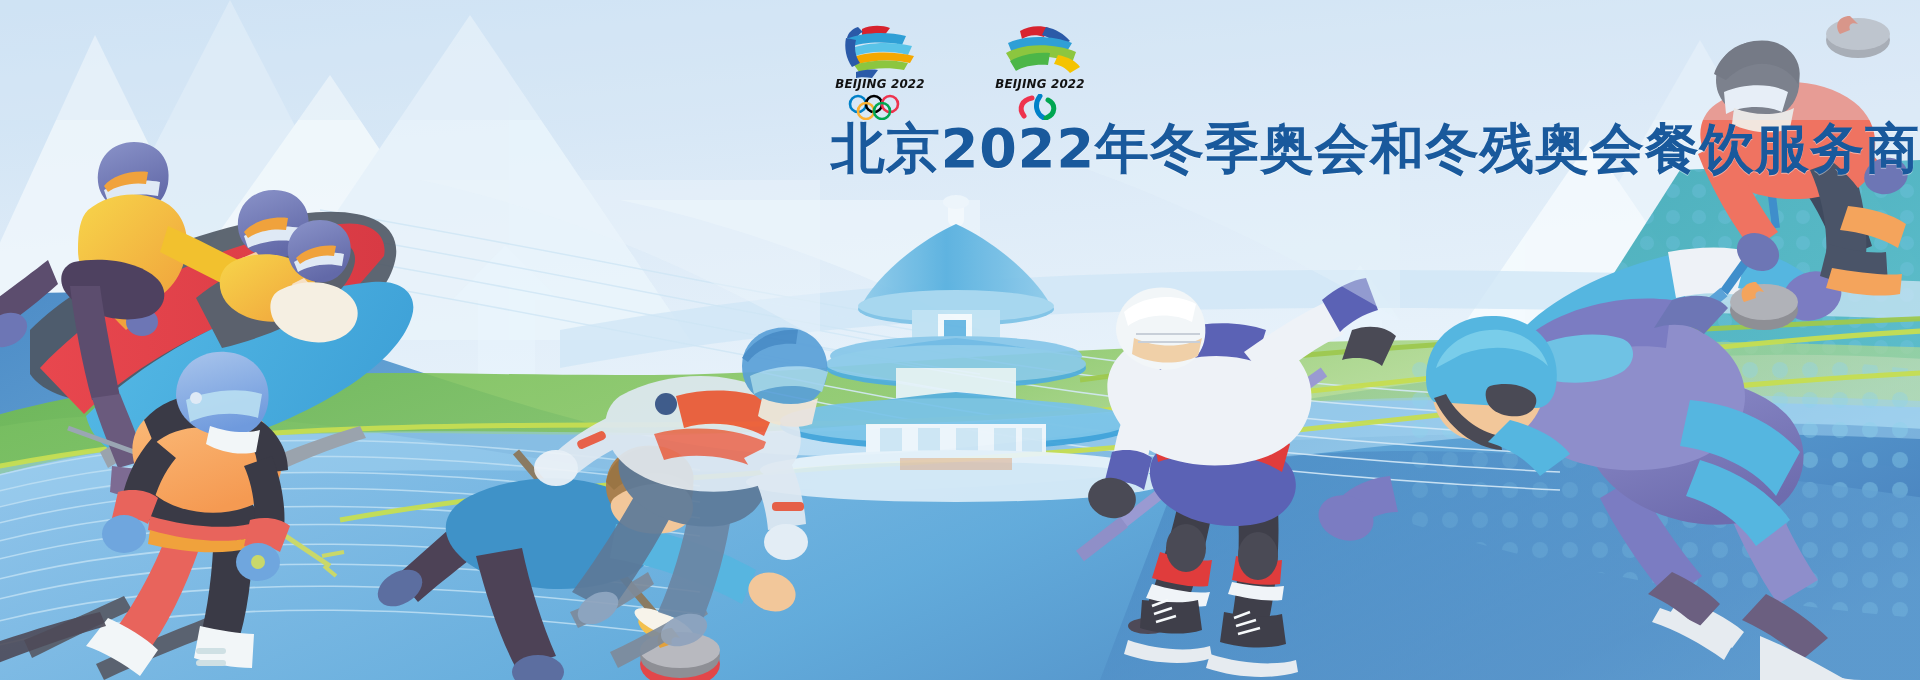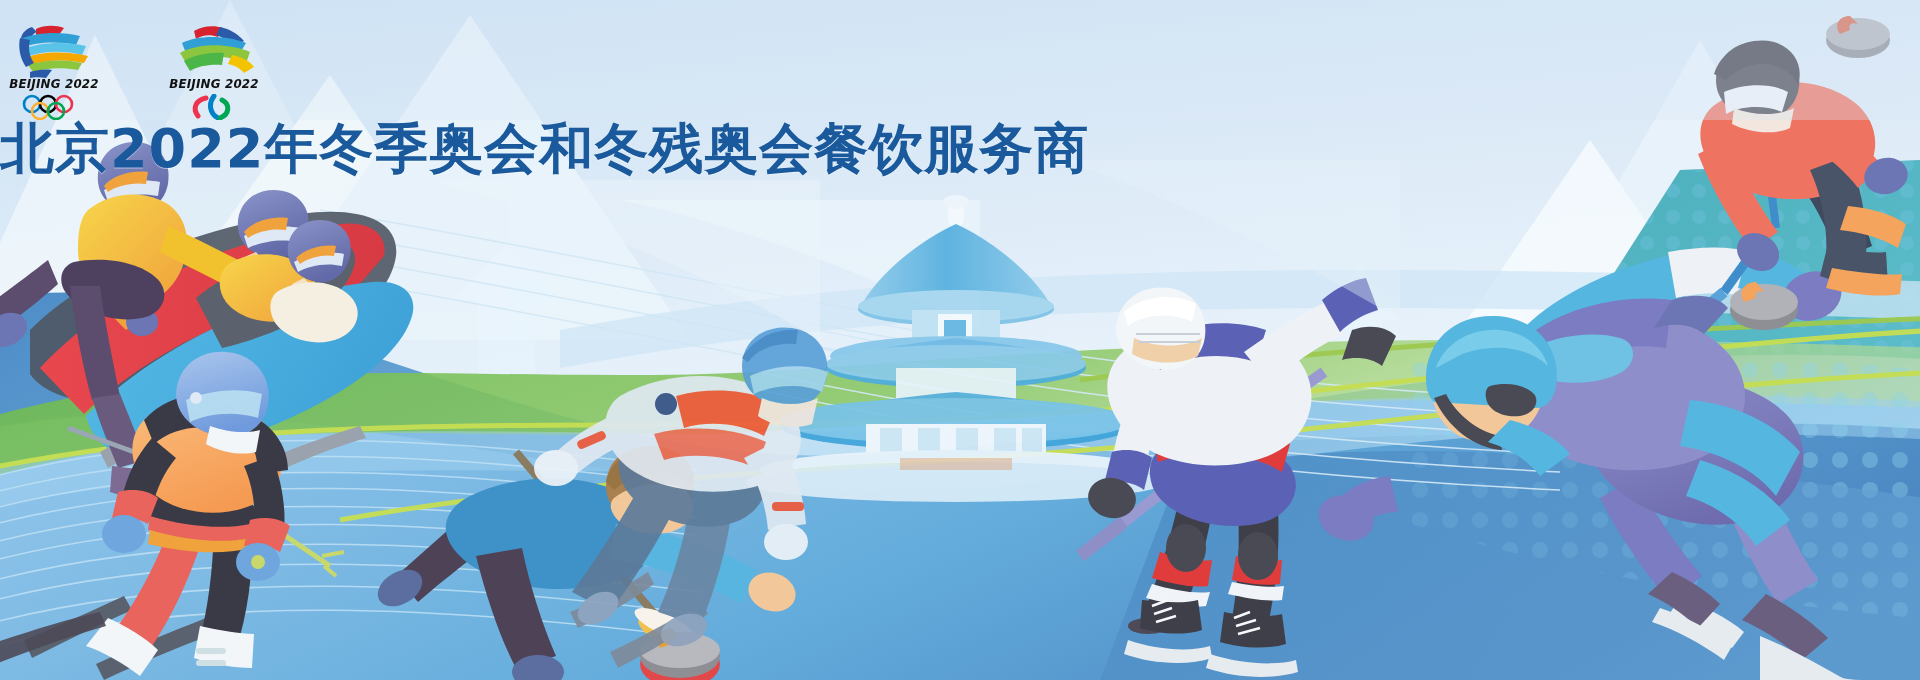--- a/index.html
+++ b/index.html
@@ -11,7 +11,7 @@
   #banner svg.layer{position:absolute;left:0;top:0;width:1920px;height:680px;display:block;}
 
   
-  #logos{position:absolute;left:0;top:22px;width:1920px;height:100px;display:flex;gap:52px;z-index:40;}
+  #logos{position:absolute;left:0;top:22px;width:1920px;height:100px;display:flex;justify-content:center;gap:52px;z-index:40;}
   .logo{width:108px;height:98px;position:relative;}
   .logo .mark{position:absolute;left:0;top:0;width:108px;height:56px;}
   .logo .wordmark{

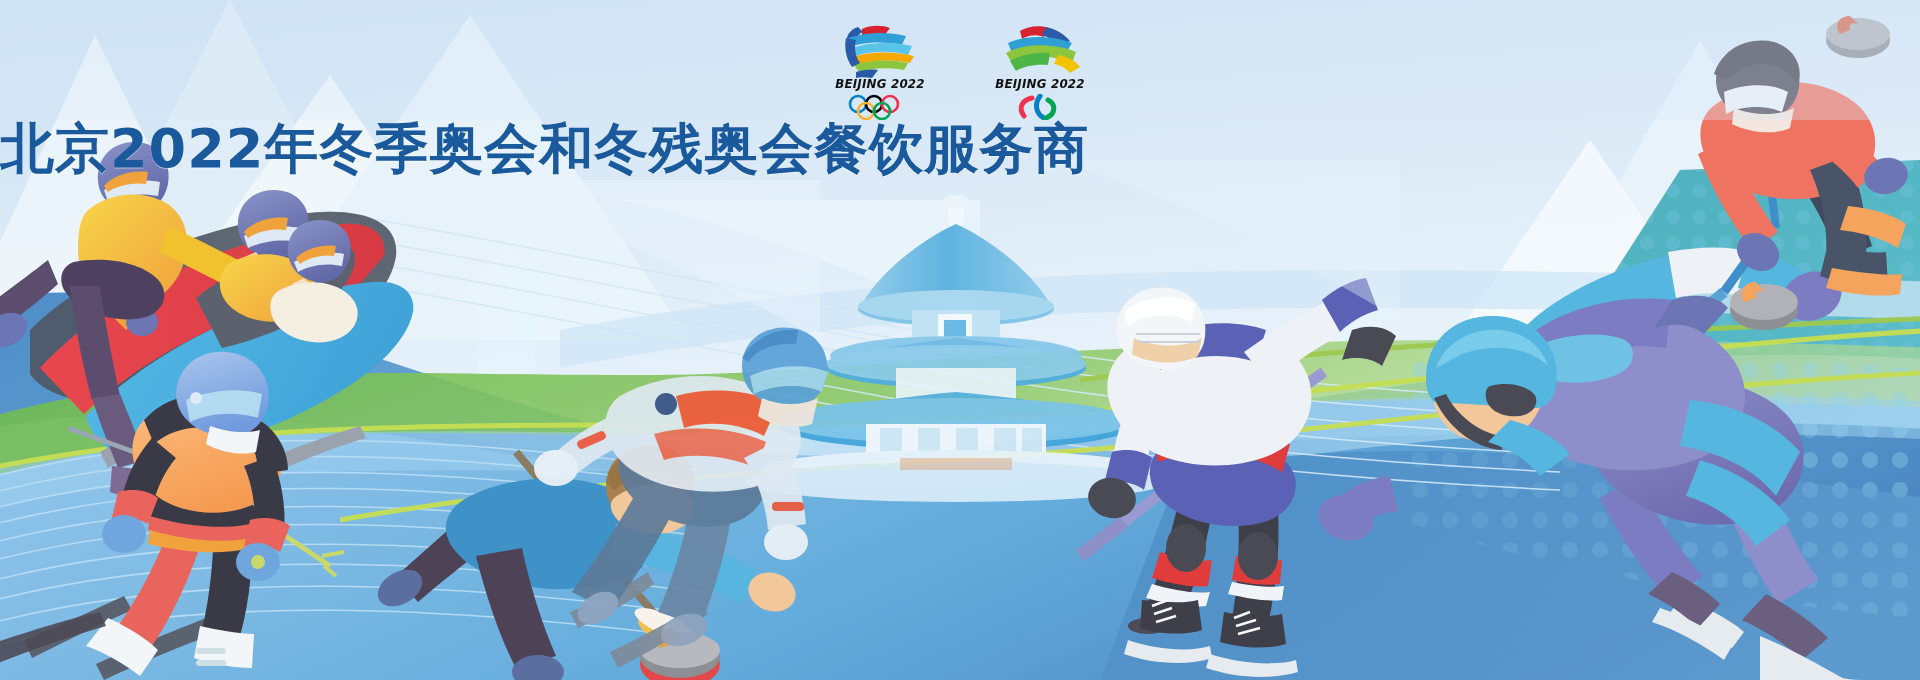--- a/index.html
+++ b/index.html
@@ -24,7 +24,7 @@
 
   
   #title{
-    position:absolute;left:0;top:118px;width:1920px;text-align:left;z-index:45;
+    position:absolute;left:0;top:118px;width:1920px;text-align:right;z-index:45;
     font-family:"DejaVu Sans","Liberation Sans",sans-serif;
     font-weight:700;font-size:54px;line-height:62px;letter-spacing:1px;
     color:#19599c;

